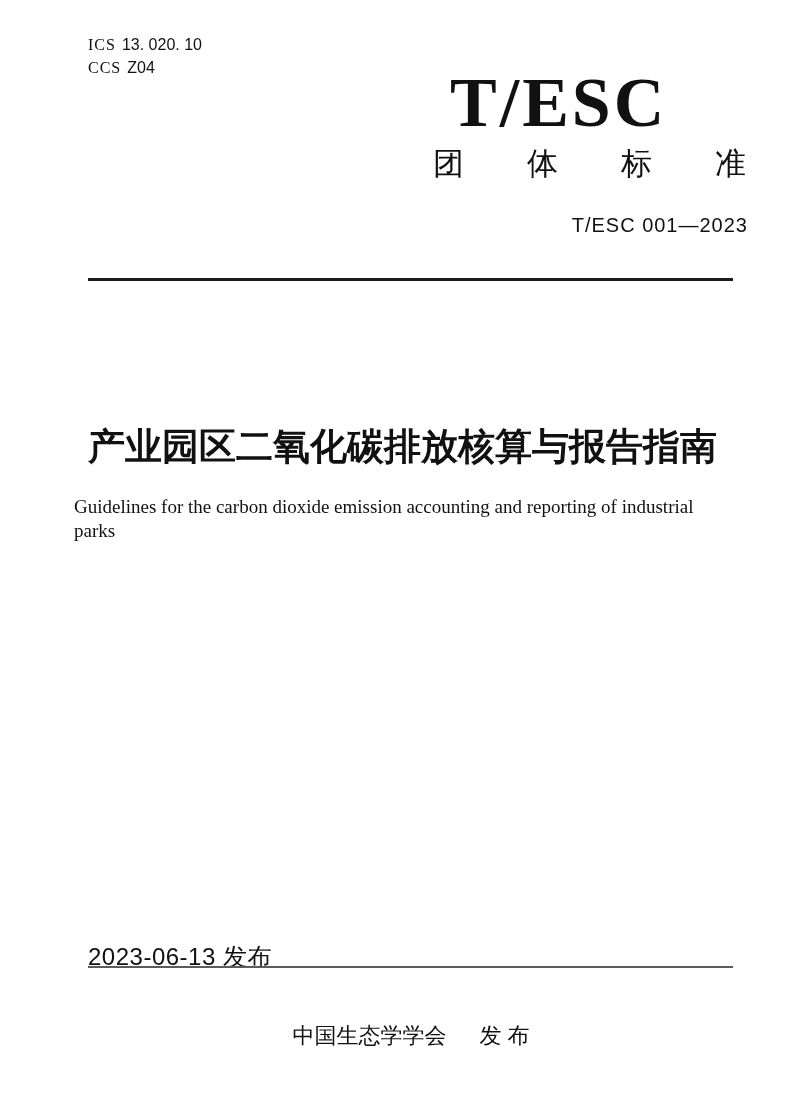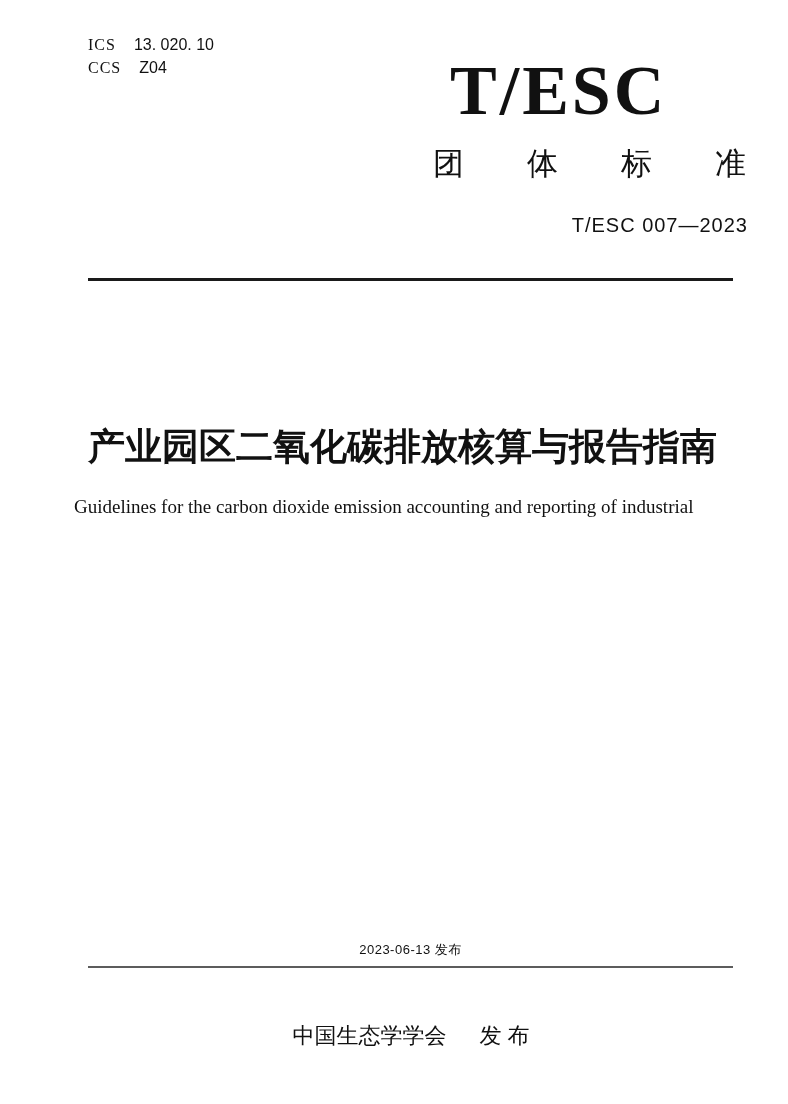--- a/index.html
+++ b/index.html
@@ -33,7 +33,7 @@
   }
   .code-value {
     font-family: "Liberation Sans", sans-serif;
-    margin-left: 18px;
+    margin-left: 6px;
   }
   
   .logo {

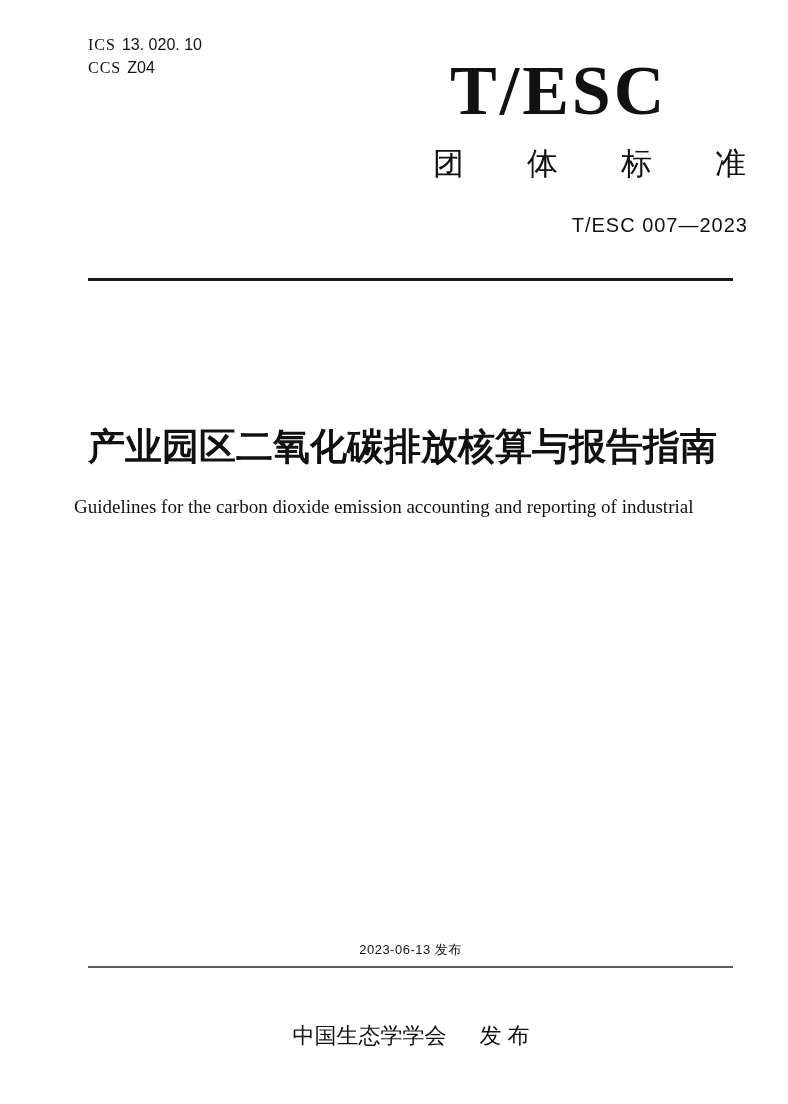--- a/index.html
+++ b/index.html
@@ -39,7 +39,7 @@
   .logo {
     position: absolute;
     left: 450px;
-    top: 56px;
+    top: 68px;
     font-family: "Liberation Serif", serif;
     font-weight: bold;
     font-size: 70px;

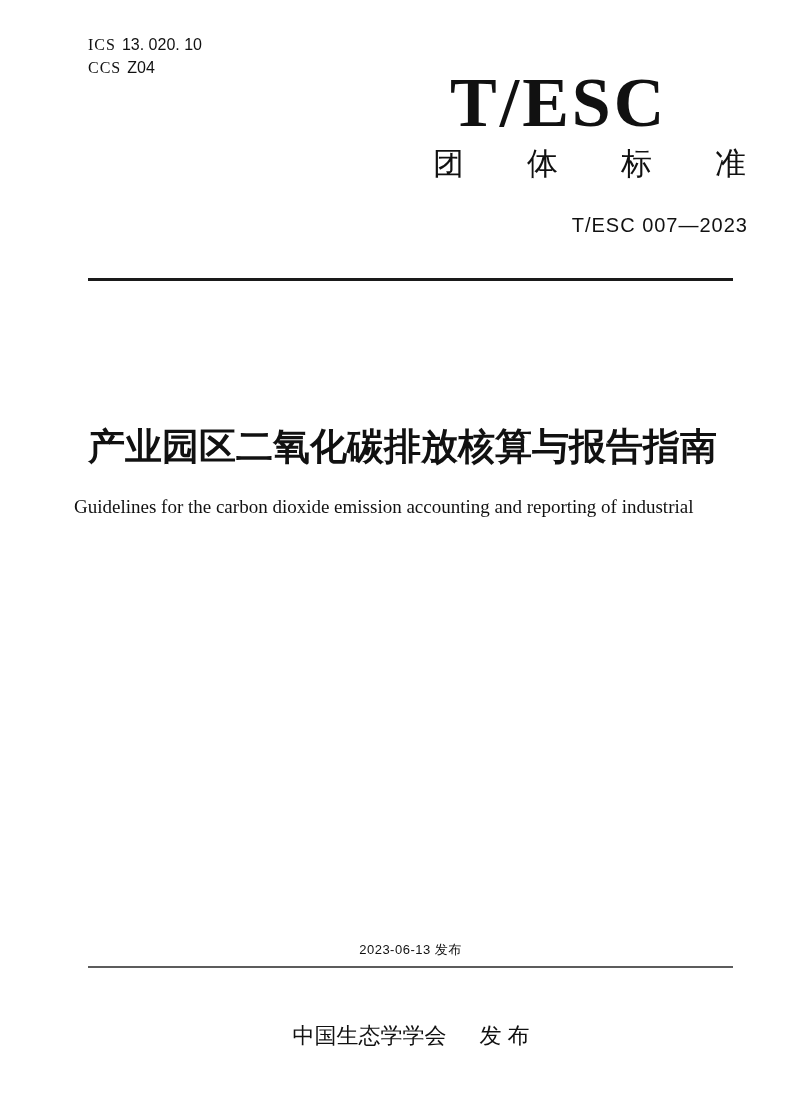--- a/index.html
+++ b/index.html
@@ -150,7 +150,7 @@
 
   <div class="standard-type">团体标准</div>
 
-  <div class="standard-number">T/ESC 007—2023</div>
+  <div class="standard-number">T/ESC 001—2023</div>
 
   <div class="rule-top"></div>
 

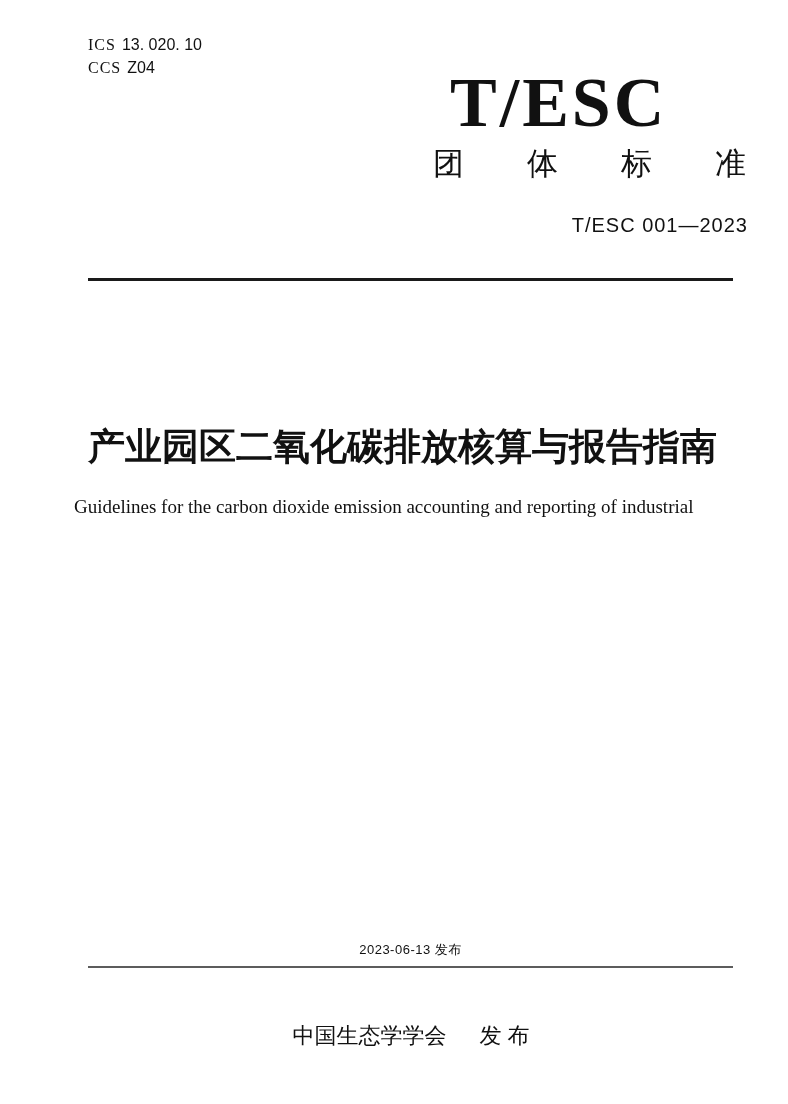--- a/index.html
+++ b/index.html
@@ -158,6 +158,7 @@
 
   <div class="title-en">
     <div>Guidelines for the carbon dioxide emission accounting and reporting of industrial</div>
+    <div>parks</div>
   </div>
 
   <div class="dates-row">

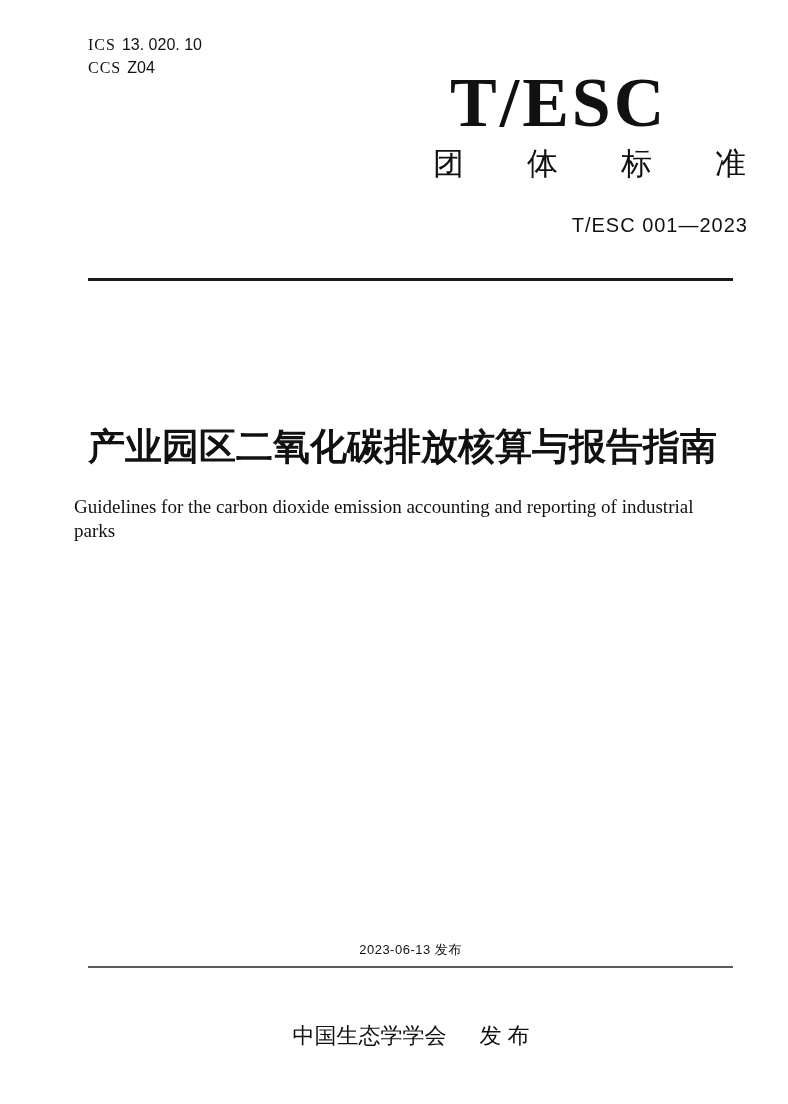--- a/index.html
+++ b/index.html
@@ -103,9 +103,9 @@
     top: 941px;
     width: 645px;
     display: flex;
-    justify-content: center;
+    justify-content: space-between;
     align-items: baseline;
-    font-size: 13px;
+    font-size: 24px;
     letter-spacing: 0.5px;
   }
   .rule-bottom {

